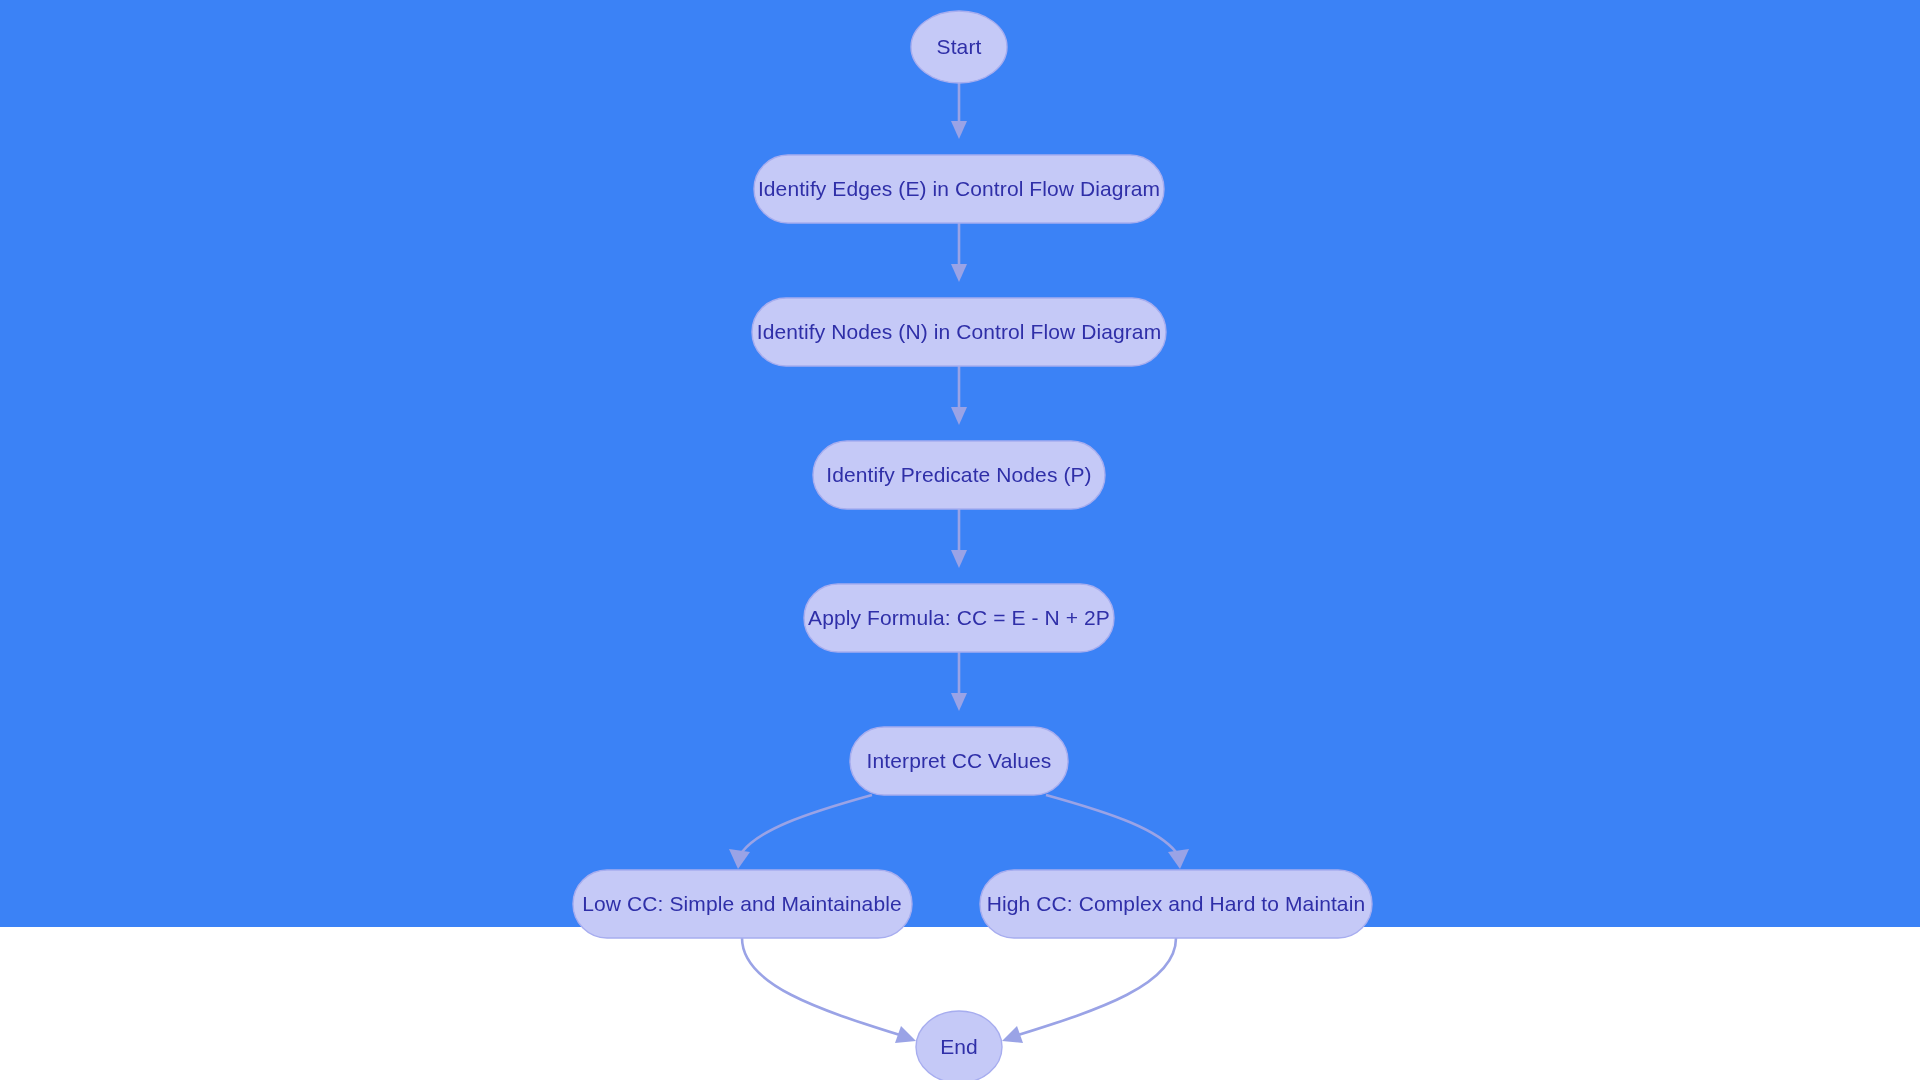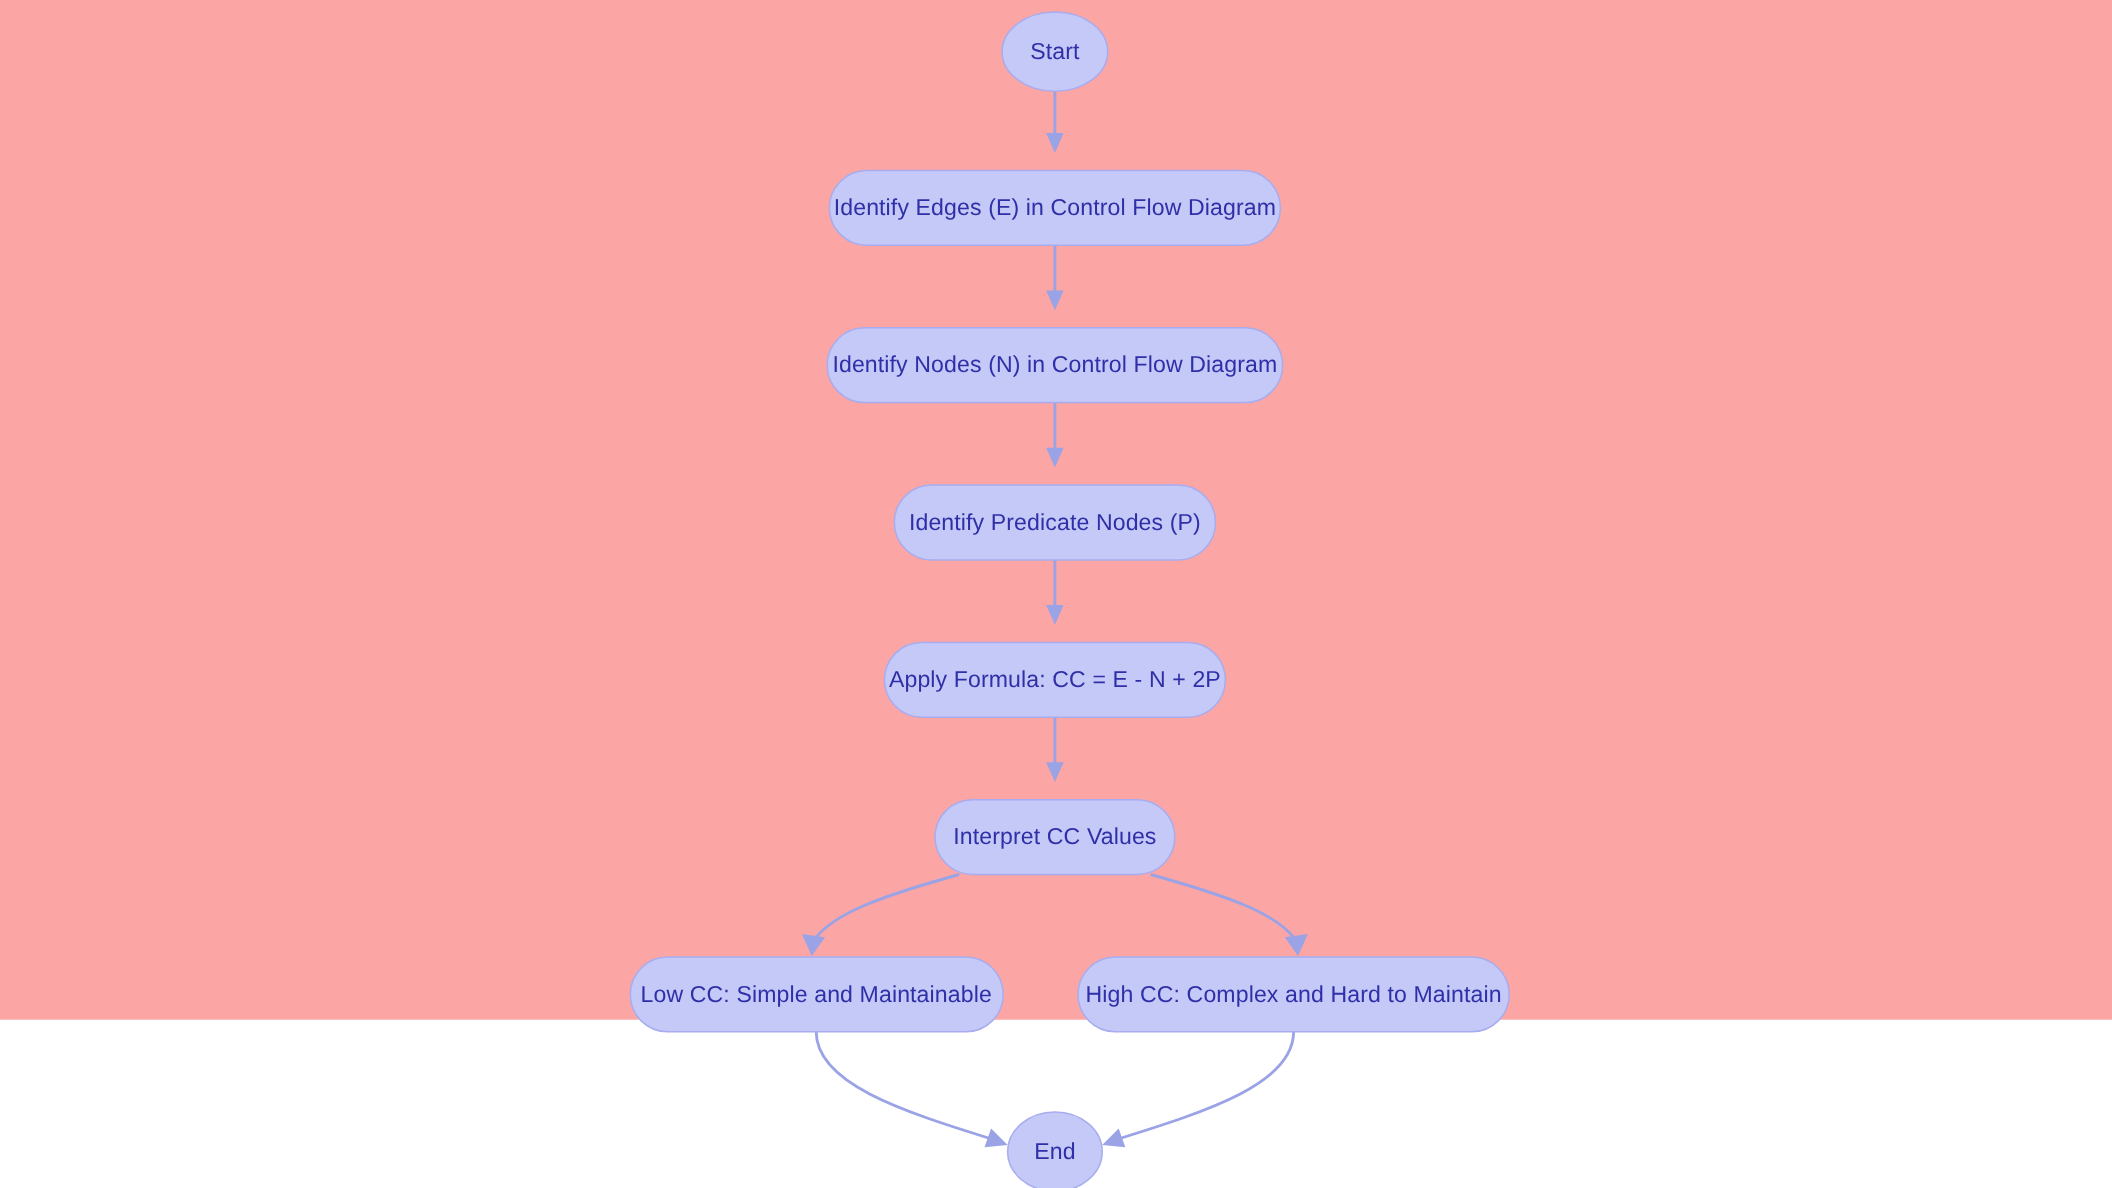--- a/index.html
+++ b/index.html
@@ -18,7 +18,7 @@
     position: relative;
     width: 1920px;
     height: 927px;
-    background: #fca5a5;
+    background: #3b82f6;
   }
   #flow-svg {
     position: absolute;

